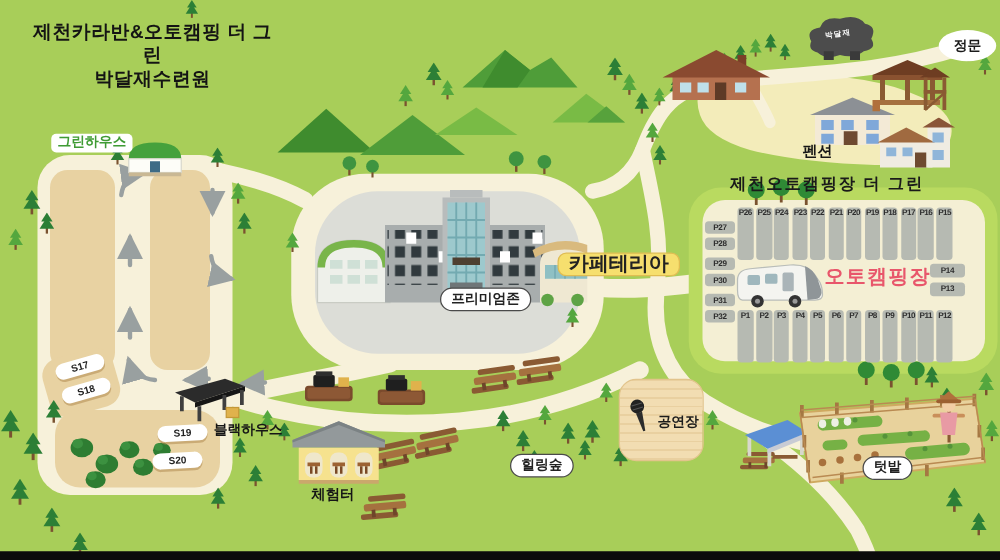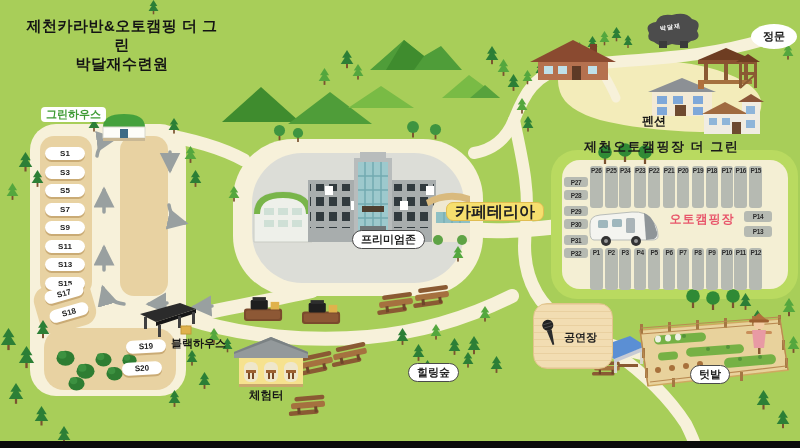--- a/index.html
+++ b/index.html
@@ -948,16 +948,6 @@
     </svg>
   </div>
 
-  <div class="scol" style="left:45px;top:147px">
-      <div class="sslot">S1</div>
-      <div class="sslot">S3</div>
-      <div class="sslot">S5</div>
-      <div class="sslot">S7</div>
-      <div class="sslot">S9</div>
-      <div class="sslot">S11</div>
-      <div class="sslot">S13</div>
-      <div class="sslot">S15</div>
-    </div>
   <div class="sslot single" style="left:44px;top:287px;transform:rotate(-16deg)">S17</div>
   <div class="sslot single" style="left:49px;top:306px;transform:rotate(-16deg)">S18</div>
   <div class="sslot single" style="left:126px;top:340px;transform:rotate(-3deg)">S19</div>

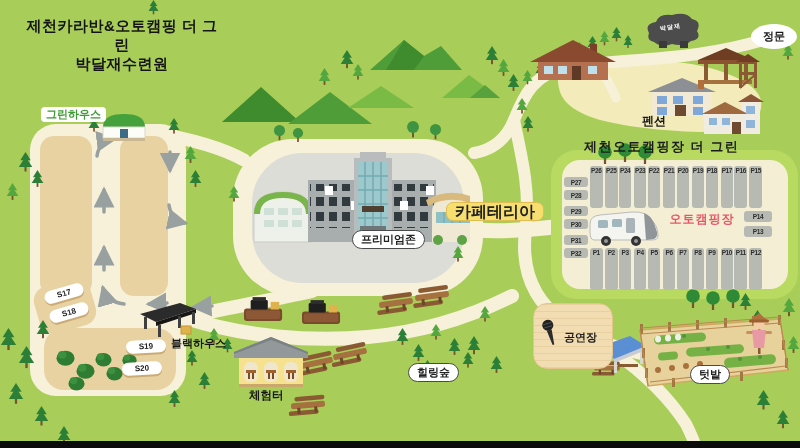--- a/index.html
+++ b/index.html
@@ -1100,7 +1100,7 @@
   <div class="pill yellow" style="left:446px;top:202px;font-size:16px">카페테리아</div>
 
   <div class="sec-title" style="left:584px;top:138px;letter-spacing:1.5px">제천오토캠핑장 더 그린</div>
-  <div class="zone-word" style="left:652px;top:211px;width:100px;text-align:center;font-size:12px;color:#e8566b;letter-spacing:1px">오토캠핑장</div>
+  <div class="zone-word" style="left:652px;top:211px;width:100px;text-align:center;font-size:16px;color:#e8566b;letter-spacing:1px">오토캠핑장</div>
 
   <div class="oval" style="left:751px;top:24px;width:46px;height:25px">정문</div>
   <div class="txt" style="left:642px;top:113px;font-size:12px">펜션</div>

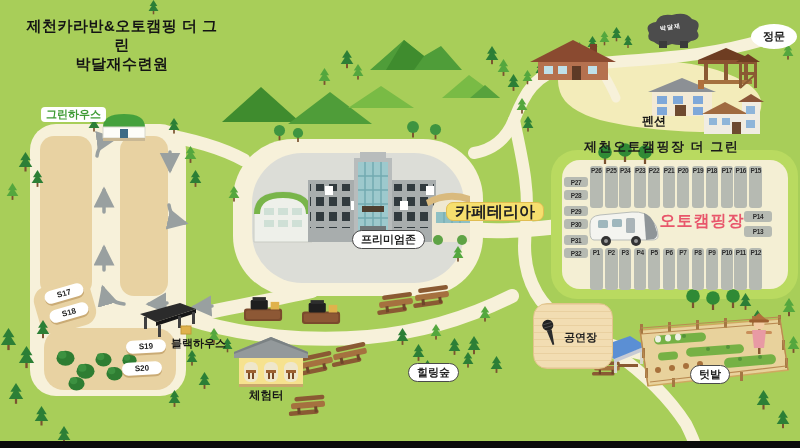--- a/index.html
+++ b/index.html
@@ -43,9 +43,9 @@
   .pcol .pslot span{font-size:6.5px;font-weight:bold;color:#2e2e2e;letter-spacing:-.3px;}
   .pcol.right .pslot{width:28px;height:11px;}
   
-  .stage{position:absolute;left:495px;top:303px;width:80px;height:66px;border-radius:14px;
+  .stage{position:absolute;left:495px;top:303px;width:68px;height:66px;border-radius:14px;
          background:repeating-linear-gradient(0deg,#e9d0a0 0 1.5px,#f2ddb2 1.5px 7px);
-         border:1px solid #e2c48c;margin-left:38px;}
+         border:1px solid #e2c48c;}
   .stage .mic{position:absolute;left:8px;top:14px;width:17px;height:33px;transform:rotate(-16deg);}
   .stage .stage-label{position:absolute;left:30px;top:26px;font-size:11px;font-weight:bold;color:#1c1c1c;}
   .edge-bar{position:absolute;left:0;bottom:0;width:800px;height:7px;background:#0b0b0b;}

